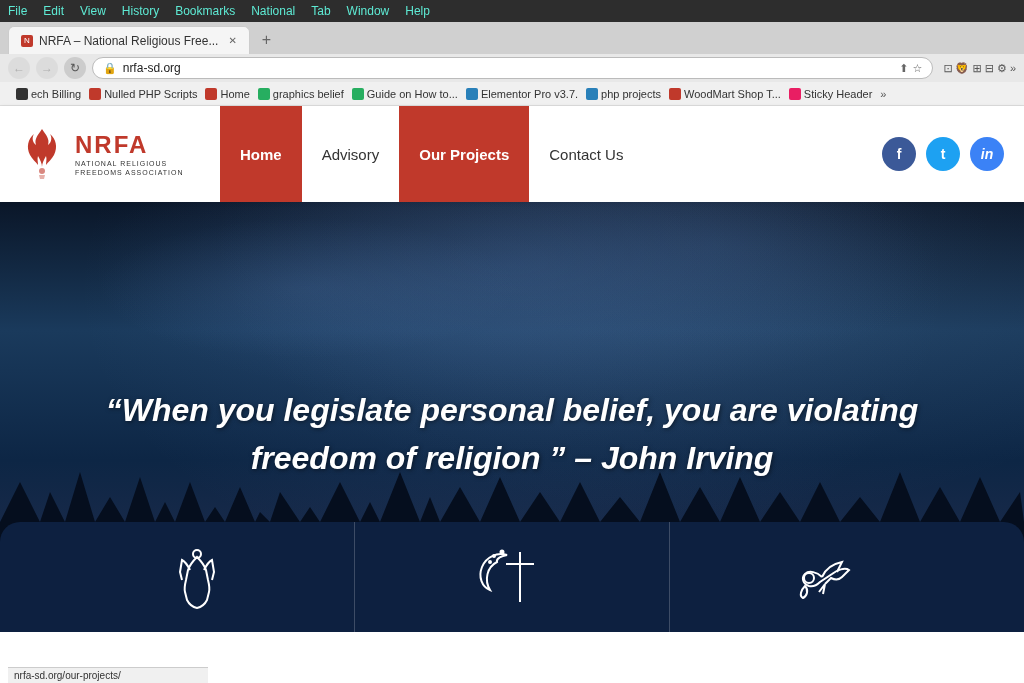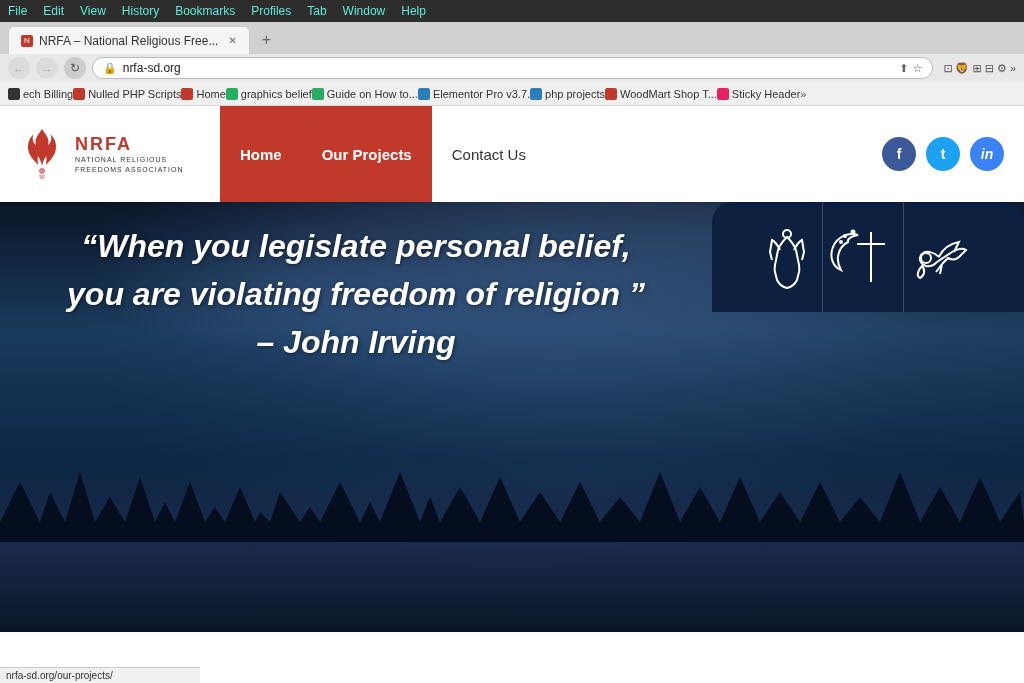--- a/index.html
+++ b/index.html
@@ -327,7 +327,7 @@
   <span class="menu-item">View</span>
   <span class="menu-item">History</span>
   <span class="menu-item">Bookmarks</span>
-  <span class="menu-item">Profiles</span>
+  <span class="menu-item">National</span>
   <span class="menu-item">Tab</span>
   <span class="menu-item">Window</span>
   <span class="menu-item">Help</span>

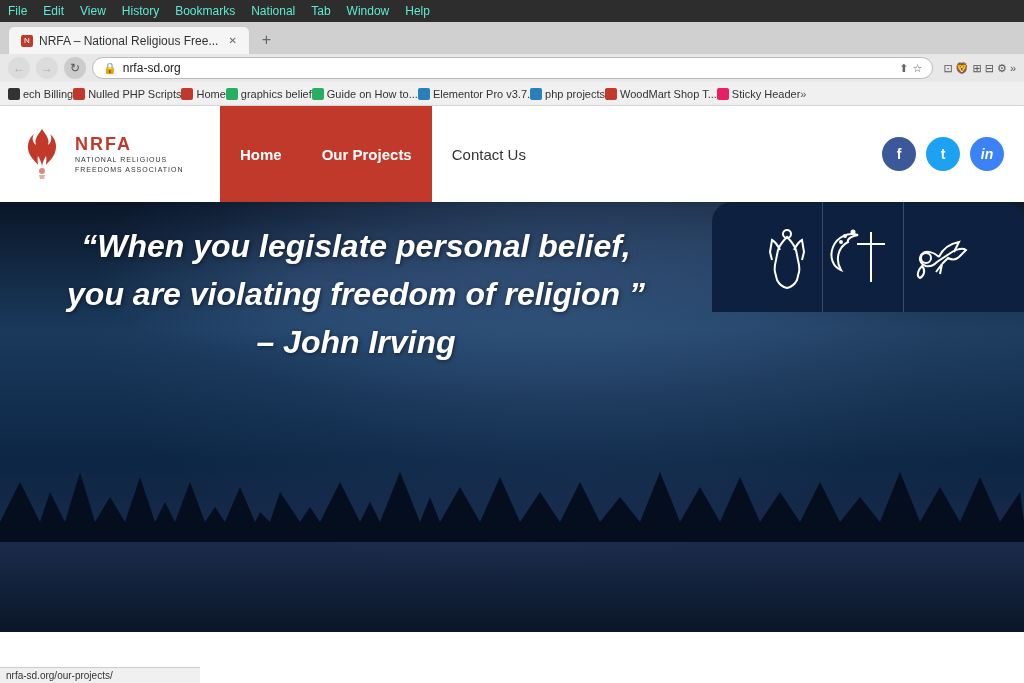--- a/index.html
+++ b/index.html
@@ -117,7 +117,8 @@
       height: 24px;
       display: flex;
       align-items: center;
-      padding: 0 8px;
+      padding: 0 16px;
+      gap: 8px;
       border-bottom: 1px solid #ddd;
       overflow: hidden;
     }

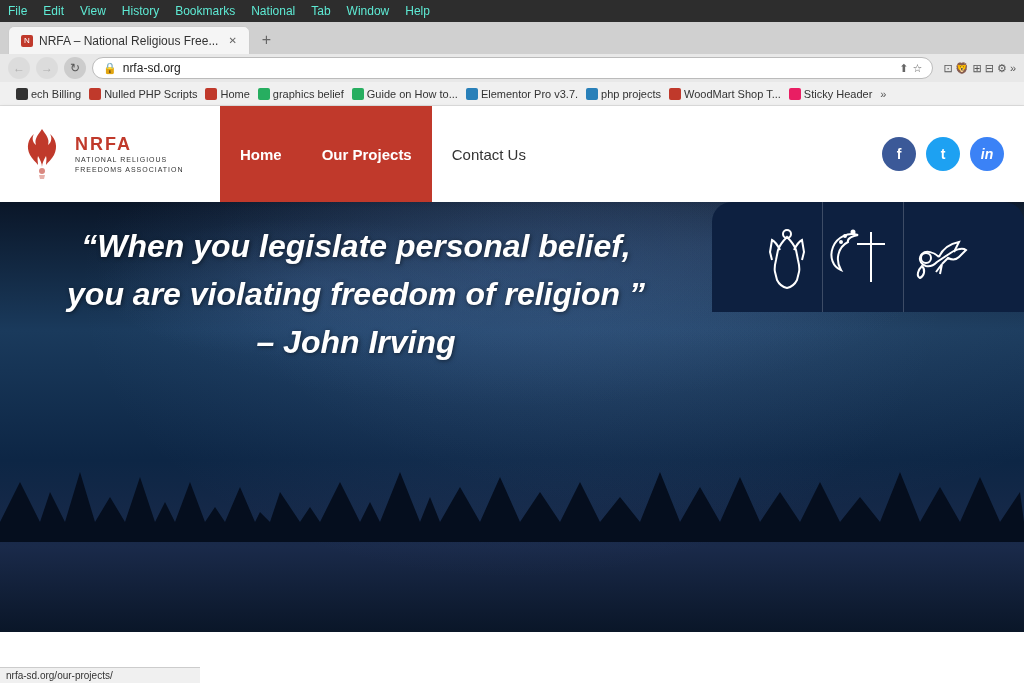--- a/index.html
+++ b/index.html
@@ -173,7 +173,7 @@
       flex-direction: column;
     }
     .logo-nrfa {
-      font-size: 18px;
+      font-size: 24px;
       font-weight: bold;
       color: #c0392b;
       letter-spacing: 2px;

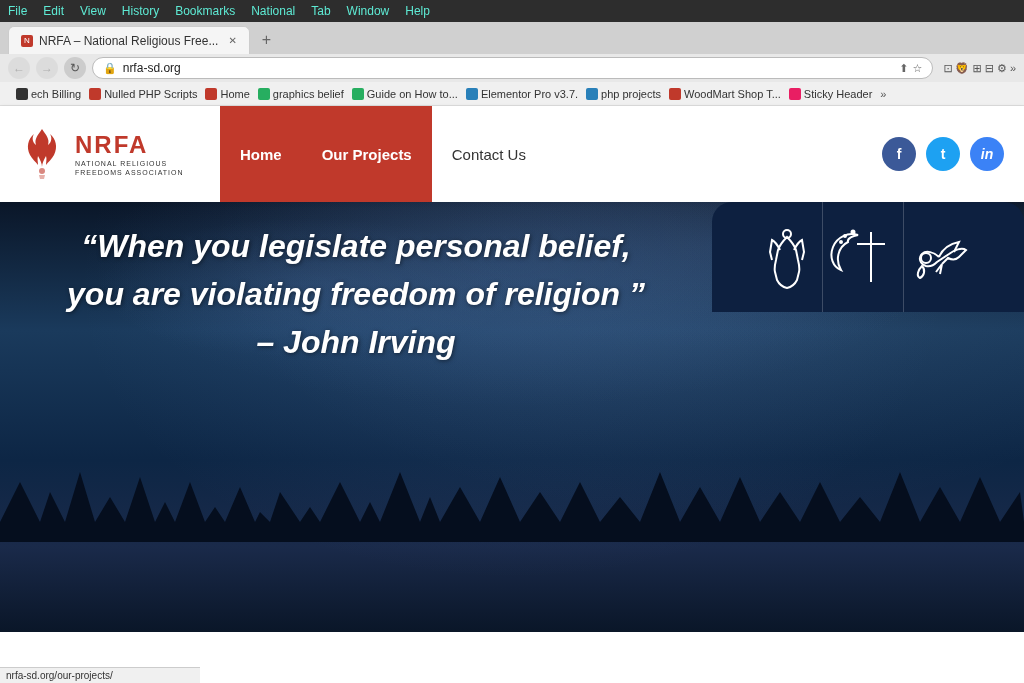--- a/index.html
+++ b/index.html
@@ -417,6 +417,7 @@
 
     <nav class="nav-menu">
       <a class="nav-link active-red">Home</a>
+      <a class="nav-link">Advisory</a>
       <a class="nav-link active-projects">Our Projects</a>
       <a class="nav-link">Contact Us</a>
     </nav>

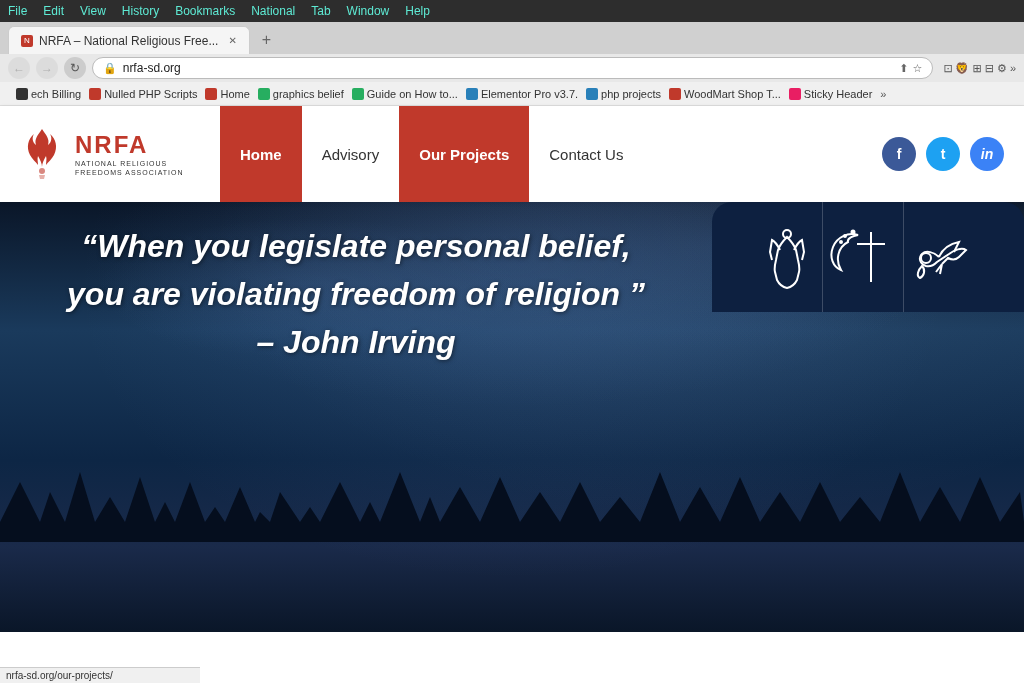--- a/index.html
+++ b/index.html
@@ -240,7 +240,7 @@
       background: linear-gradient(to bottom, #0a1628 0%, #1a3a5c 30%, #0d2645 60%, #1a2a4a 80%, #0a1628 100%);
       overflow: hidden;
       display: flex;
-      flex-direction: row;
+      flex-direction: column;
       justify-content: flex-end;
     }
     .hero-bg-overlay {

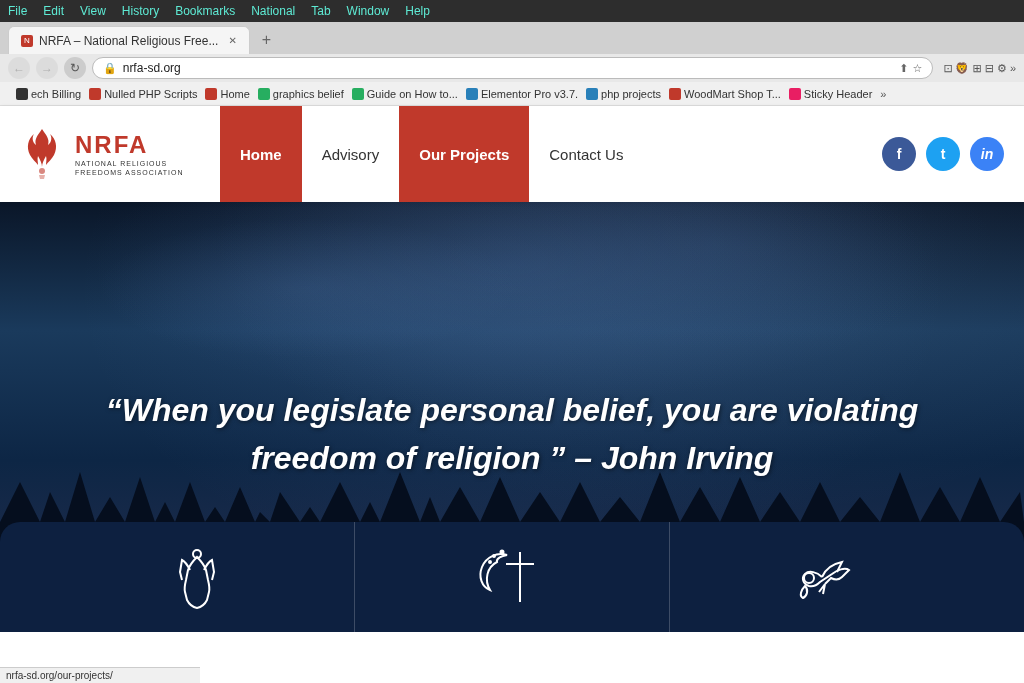--- a/index.html
+++ b/index.html
@@ -306,7 +306,7 @@
     .status-bar {
       position: fixed;
       bottom: 0;
-      left: 0;
+      left: 8px;
       background: #f0f0f0;
       border-top: 1px solid #ccc;
       height: 16px;

